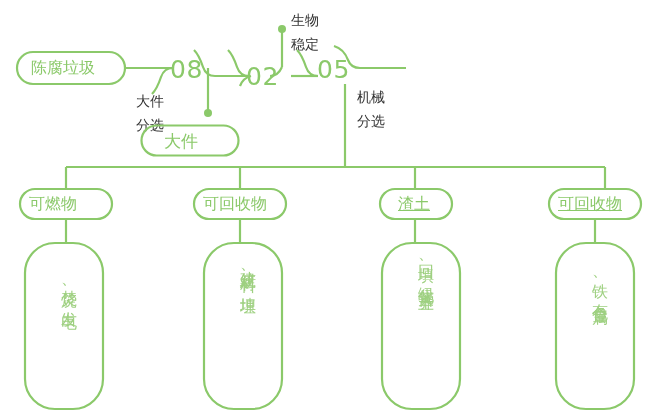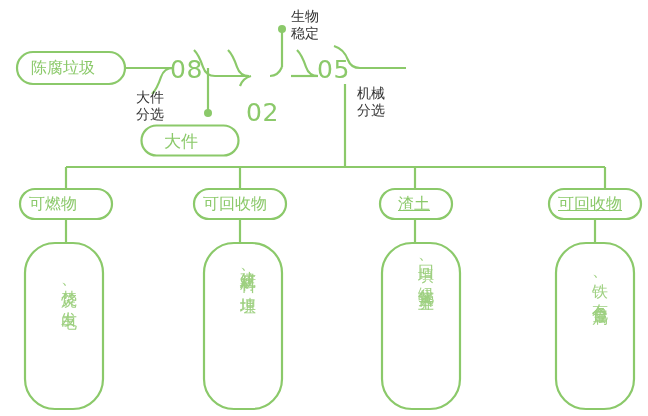--- a/index.html
+++ b/index.html
@@ -28,7 +28,7 @@
     position: absolute;
     color: #333333;
     font-size: 14px;
-    line-height: 17px;
+    line-height: 24px;
     letter-spacing: 0px;
     white-space: pre;
     font-family: Liberation Sans, sans-serif;

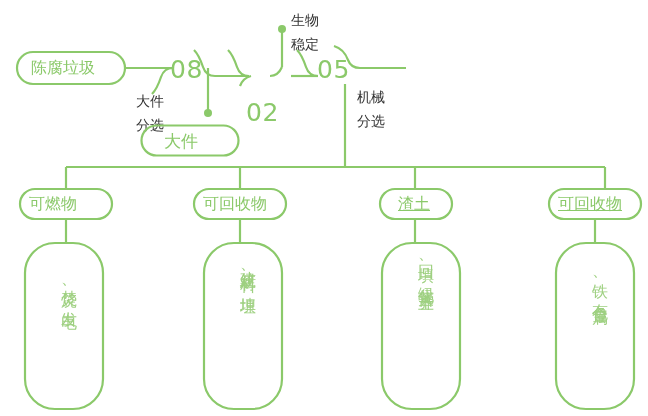--- a/index.html
+++ b/index.html
@@ -122,7 +122,7 @@
   <div class="pill-text" style="left: 31px; top: 60px; color: rgb(139, 201, 106);">陈腐垃圾</div>
 
   <div class="stage-num" style="left: 170px; top: 57px; color: rgb(139, 201, 106);">08</div>
-  <div class="stage-num" style="left: 246px; top: 64px; color: rgb(139, 201, 106); margin-top: 36px;">02</div>
+  <div class="stage-num" style="left: 246px; top: 64px; color: rgb(139, 201, 106);">02</div>
   <div class="stage-num" style="left: 317px; top: 57px; color: rgb(139, 201, 106);">05</div>
 
   <div class="lbl" style="left: 136px; top: 89px; text-align: left; color: rgb(51, 51, 51);">大件

